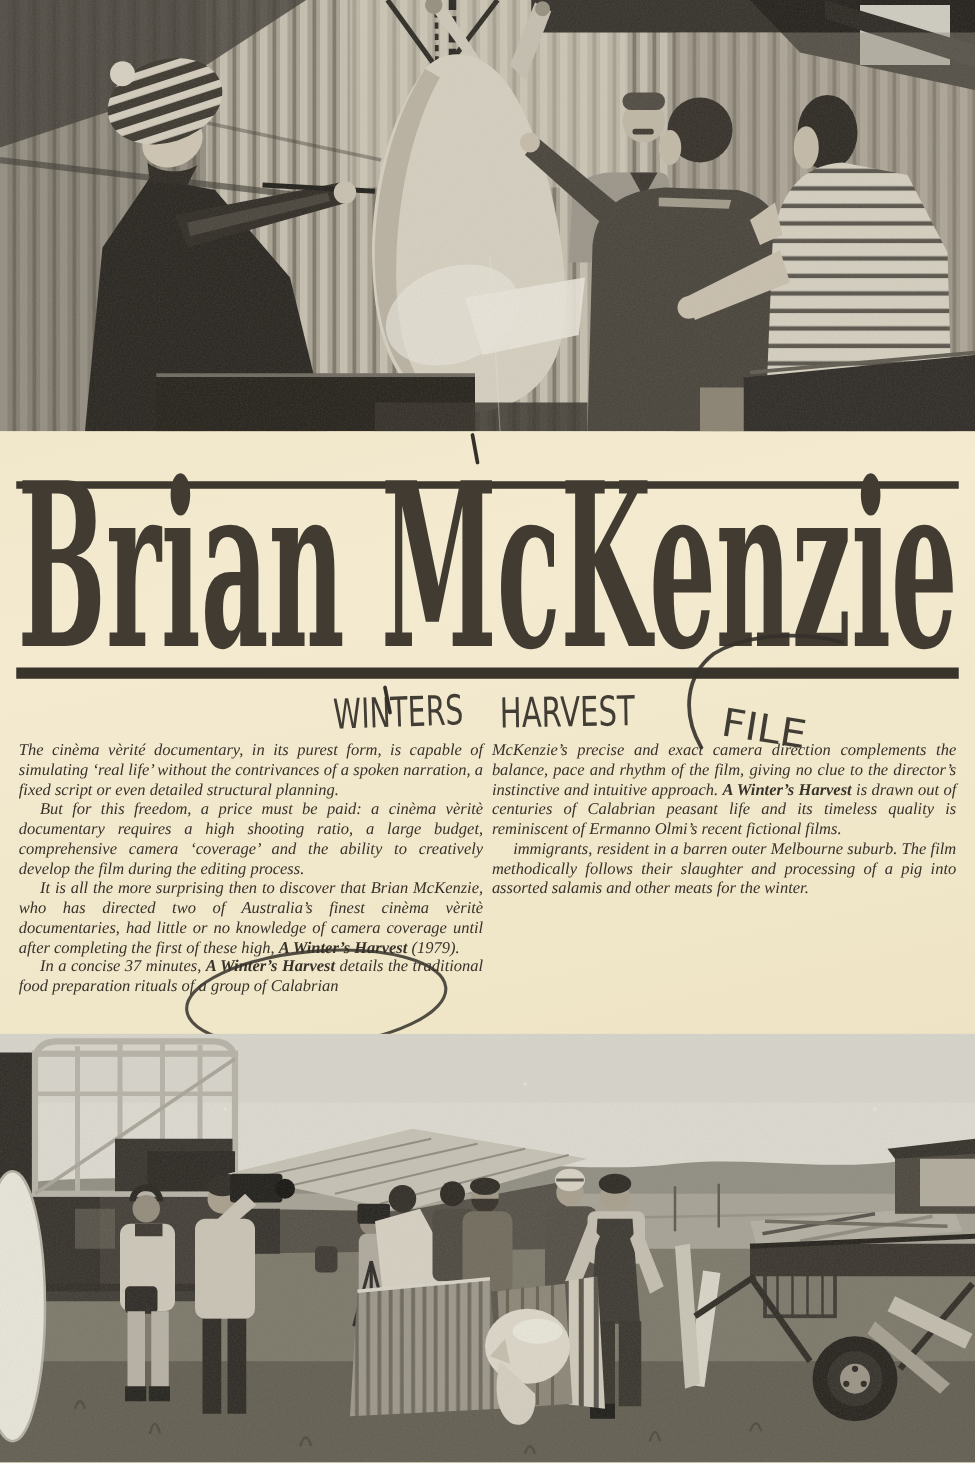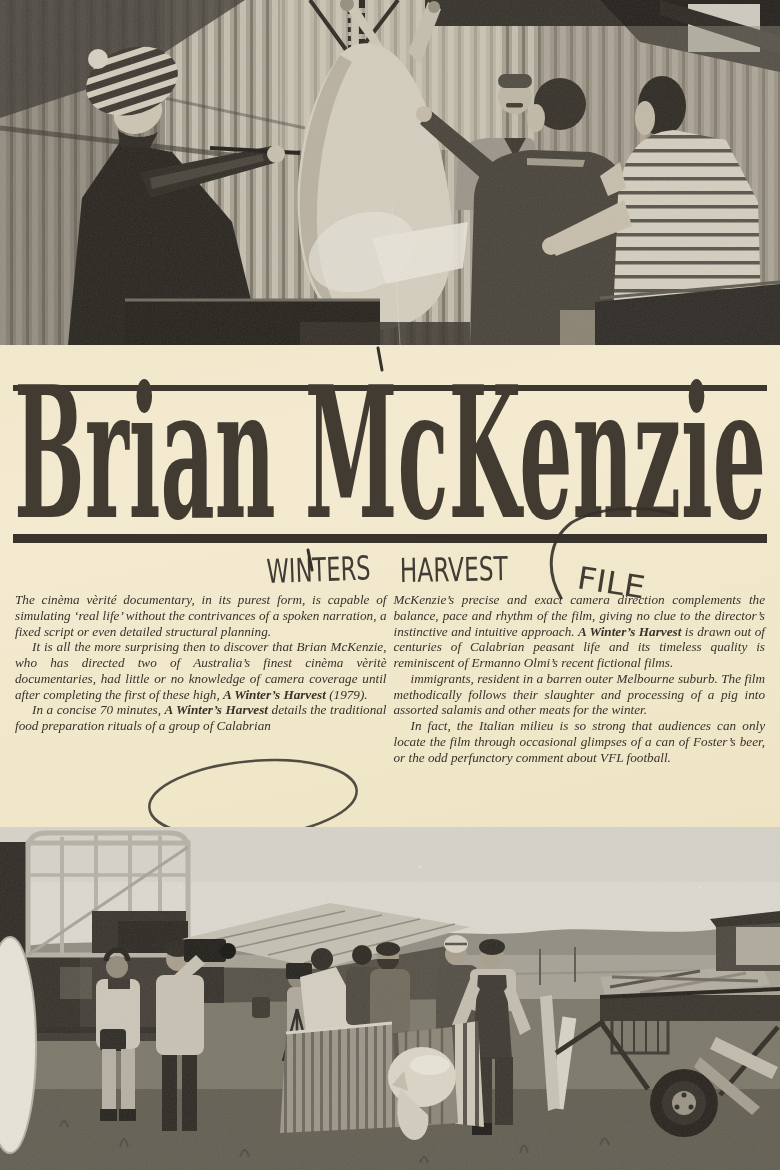--- a/index.html
+++ b/index.html
@@ -138,6 +138,7 @@
   <div class="columns">
     <div class="col">
       <p><span>The cinèma vèrité documentary, in its purest form, is capable of simulating ‘real life’ without the contrivances of a spoken narration, a fixed script or even detailed structural planning.</span></p>
+      <p><span>But for this freedom, a price must be paid: a cinèma vèritè documentary requires a high shooting ratio, a large budget, comprehensive camera ‘coverage’ and the ability to creatively develop the film during the editing process.</span></p>
       <p><span>It is all the more surprising then to discover that Brian McKenzie, who has directed two of Australia’s finest cinèma vèritè documentaries, had little or no knowledge of camera coverage until after completing the first of these high, </span><b>A Winter’s Harvest</b><span> (1979).</span></p>
       <p><span>In a concise 70 minutes, </span><b>A Winter’s Harvest</b><span> details the traditional food preparation rituals of a group of Calabrian</span></p>
     </div>

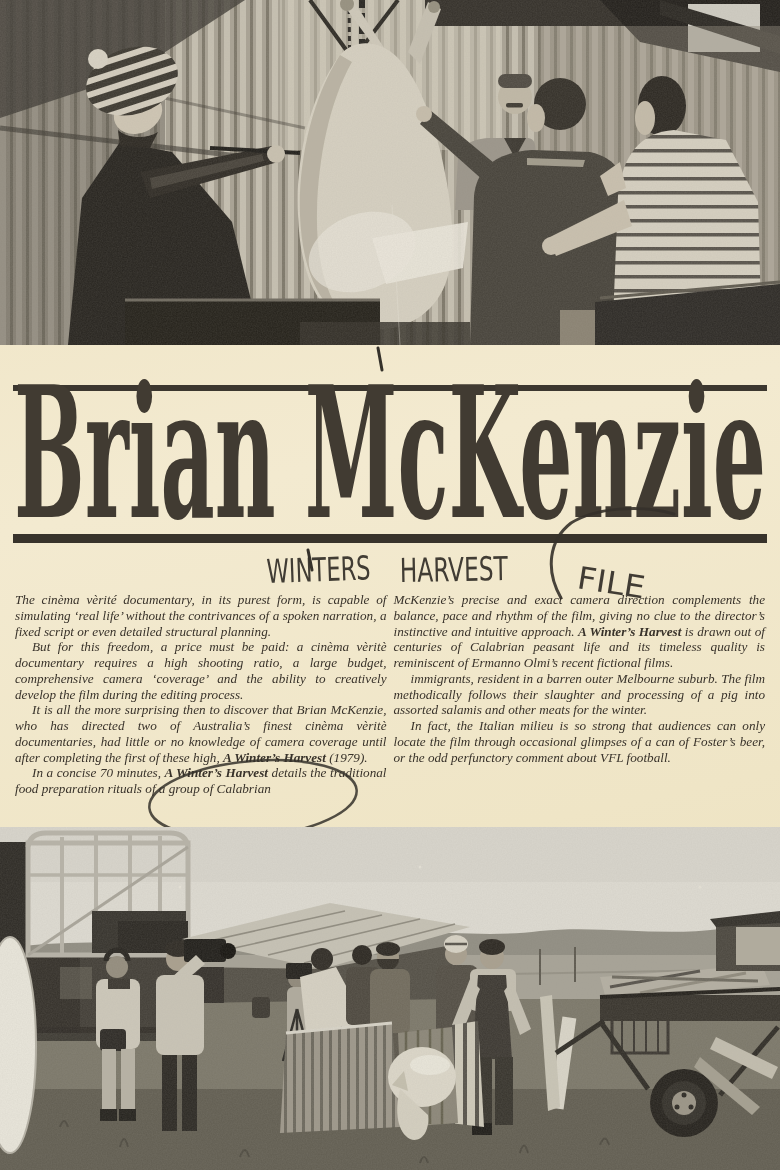--- a/index.html
+++ b/index.html
@@ -145,7 +145,6 @@
     <div class="col">
       <p><span>McKenzie’s precise and exact camera direction complements the balance, pace and rhythm of the film, giving no clue to the director’s instinctive and intuitive approach. </span><b>A Winter’s Harvest</b><span> is drawn out of centuries of Calabrian peasant life and its timeless quality is reminiscent of Ermanno Olmi’s recent fictional films.</span></p>
       <p><span>immigrants, resident in a barren outer Melbourne suburb. The film methodically follows their slaughter and processing of a pig into assorted salamis and other meats for the winter.</span></p>
-      <p><span>In fact, the Italian milieu is so strong that audiences can only locate the film through occasional glimpses of a can of Foster’s beer, or the odd perfunctory comment about VFL football.</span></p>
     </div>
   </div>
 

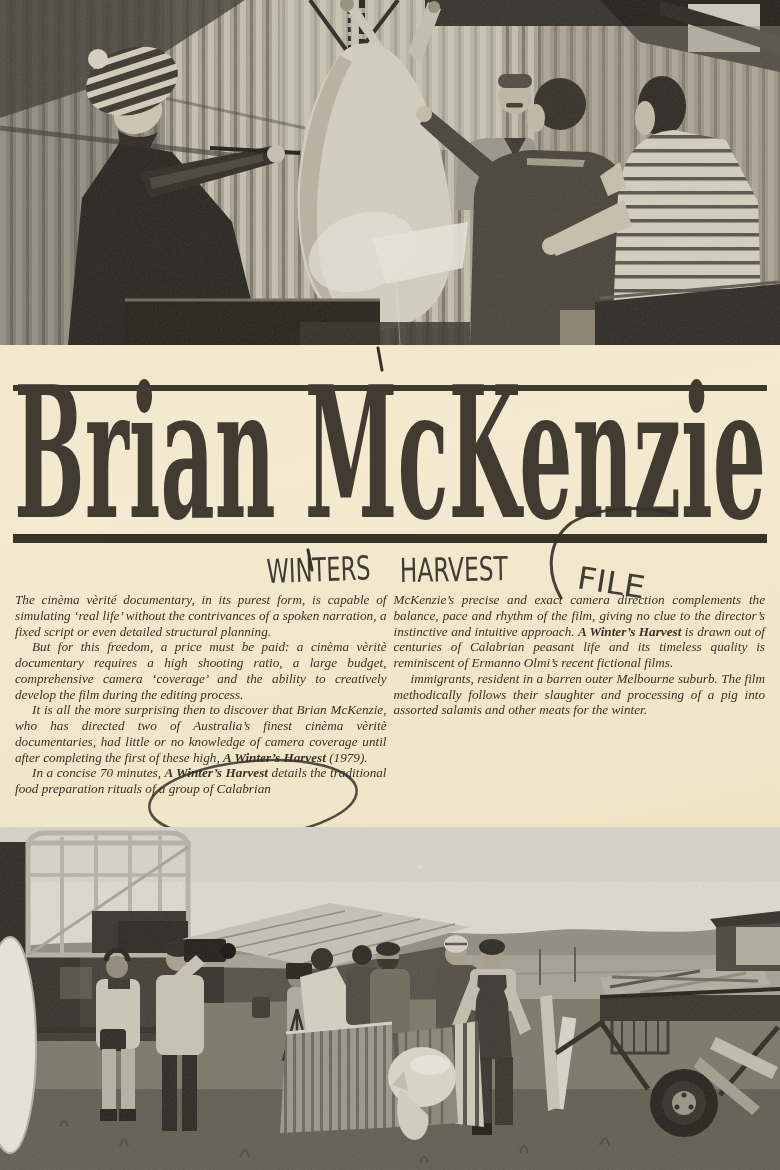--- a/index.html
+++ b/index.html
@@ -140,7 +140,7 @@
       <p><span>The cinèma vèrité documentary, in its purest form, is capable of simulating ‘real life’ without the contrivances of a spoken narration, a fixed script or even detailed structural planning.</span></p>
       <p><span>But for this freedom, a price must be paid: a cinèma vèritè documentary requires a high shooting ratio, a large budget, comprehensive camera ‘coverage’ and the ability to creatively develop the film during the editing process.</span></p>
       <p><span>It is all the more surprising then to discover that Brian McKenzie, who has directed two of Australia’s finest cinèma vèritè documentaries, had little or no knowledge of camera coverage until after completing the first of these high, </span><b>A Winter’s Harvest</b><span> (1979).</span></p>
-      <p><span>In a concise 70 minutes, </span><b>A Winter’s Harvest</b><span> details the traditional food preparation rituals of a group of Calabrian</span></p>
+      <p><span>In a concise 37 minutes, </span><b>A Winter’s Harvest</b><span> details the traditional food preparation rituals of a group of Calabrian</span></p>
     </div>
     <div class="col">
       <p><span>McKenzie’s precise and exact camera direction complements the balance, pace and rhythm of the film, giving no clue to the director’s instinctive and intuitive approach. </span><b>A Winter’s Harvest</b><span> is drawn out of centuries of Calabrian peasant life and its timeless quality is reminiscent of Ermanno Olmi’s recent fictional films.</span></p>

